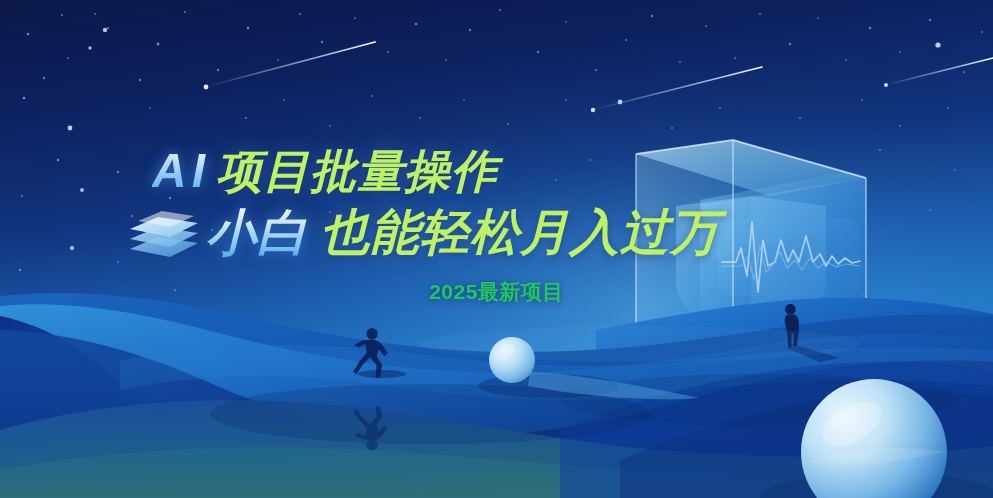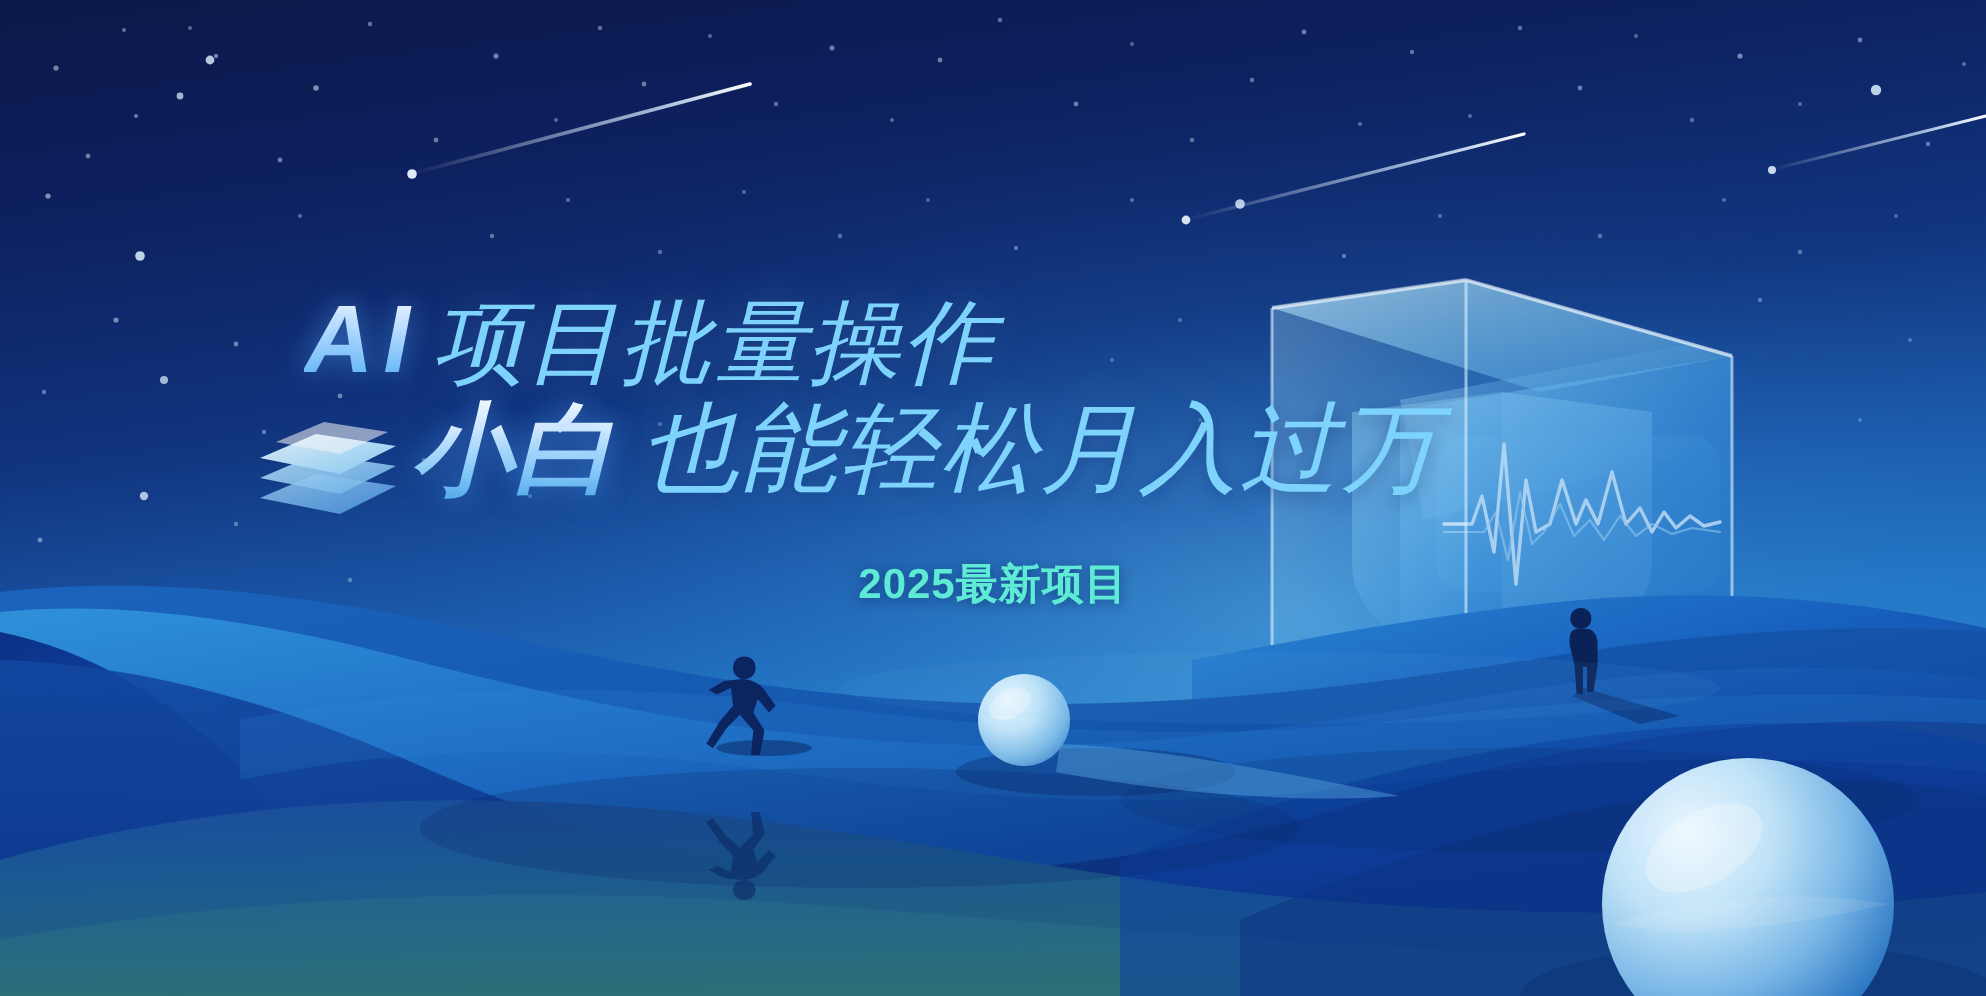--- a/index.html
+++ b/index.html
@@ -88,11 +88,11 @@
 
   .white-word {
     font-size: 46px;
-    font-weight: normal;
+    font-weight: bold;
     font-style: italic;
     line-height: 1;
     letter-spacing: 1px;
-    color: #7dd3fc;
+    color: #bef264;
     text-shadow: 0 2px 10px rgba(10,40,110,0.55), 0 0 20px rgba(140,200,255,0.30);
   }
   .white-word.big {

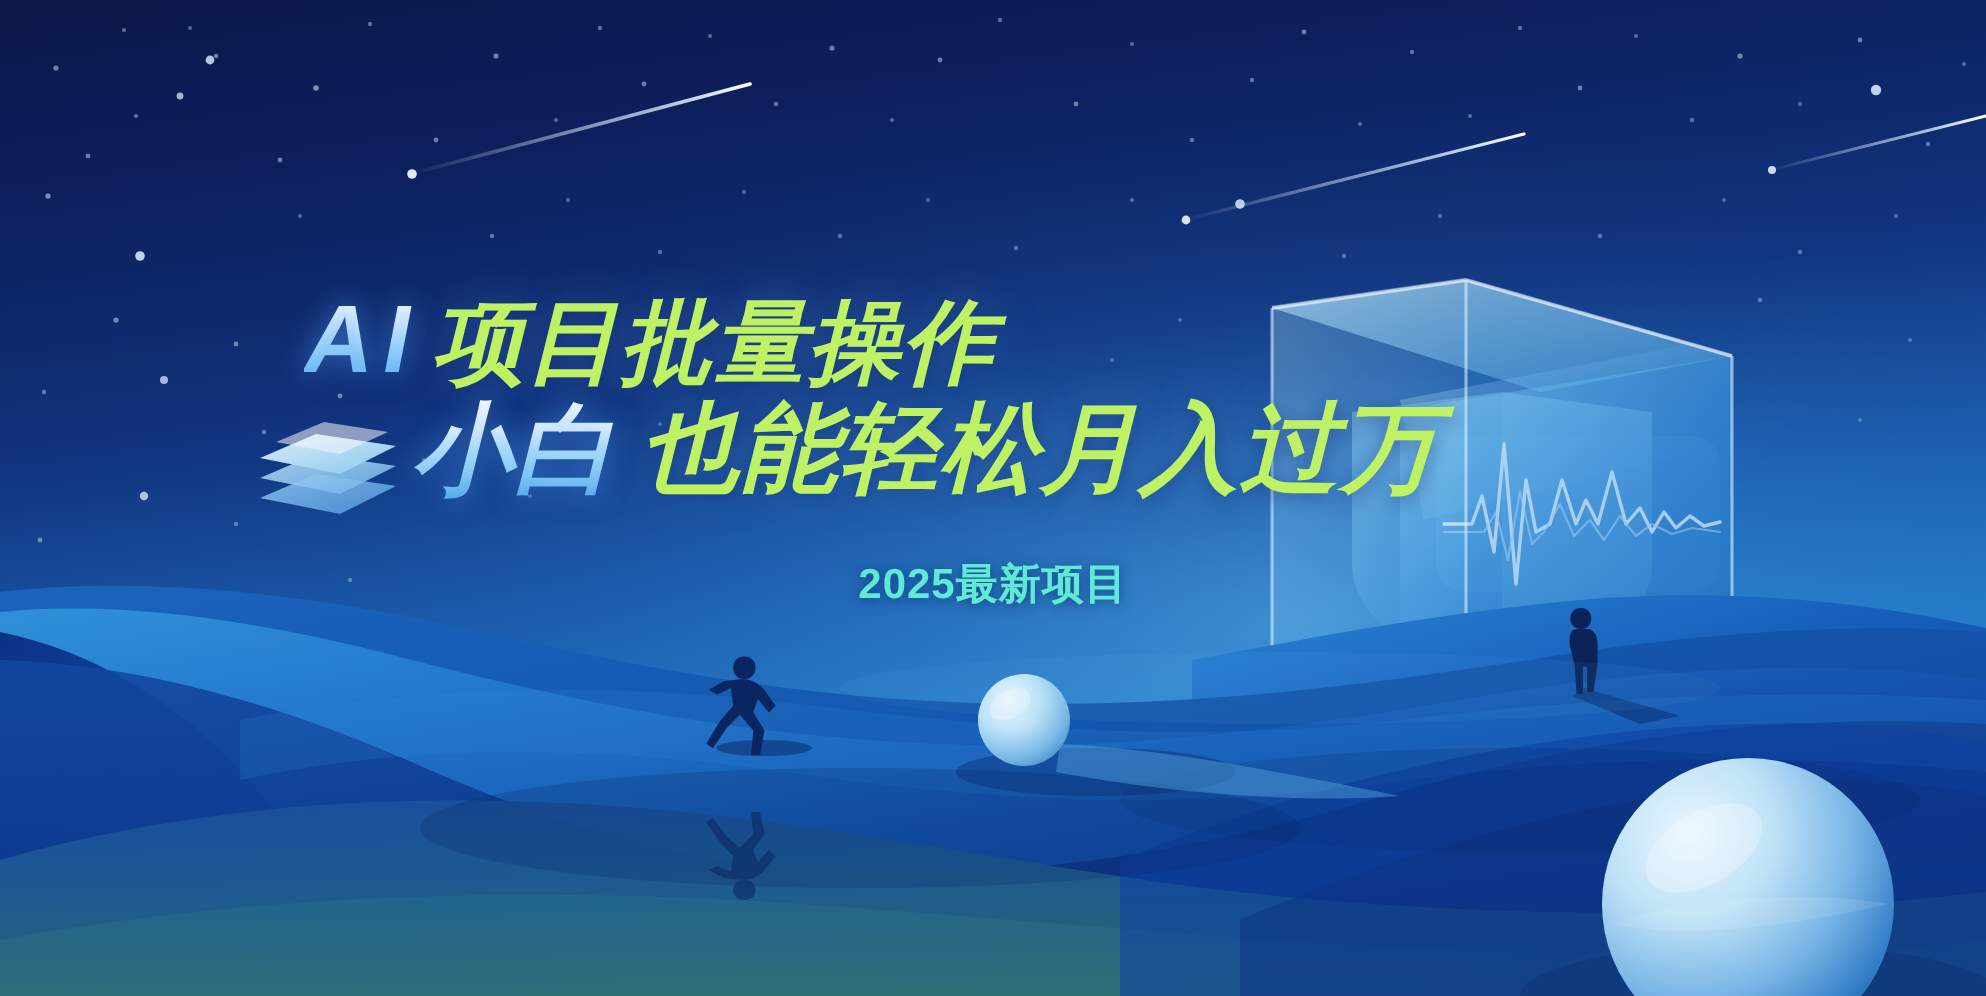--- a/index.html
+++ b/index.html
@@ -50,10 +50,10 @@
   .line2 {
     position: absolute;
     left: 124px;
-    top: 192px;
+    top: 208px;
     height: 58px;
     display: flex;
-    align-items: flex-end;
+    align-items: flex-start;
   }
 
   .ai-word {

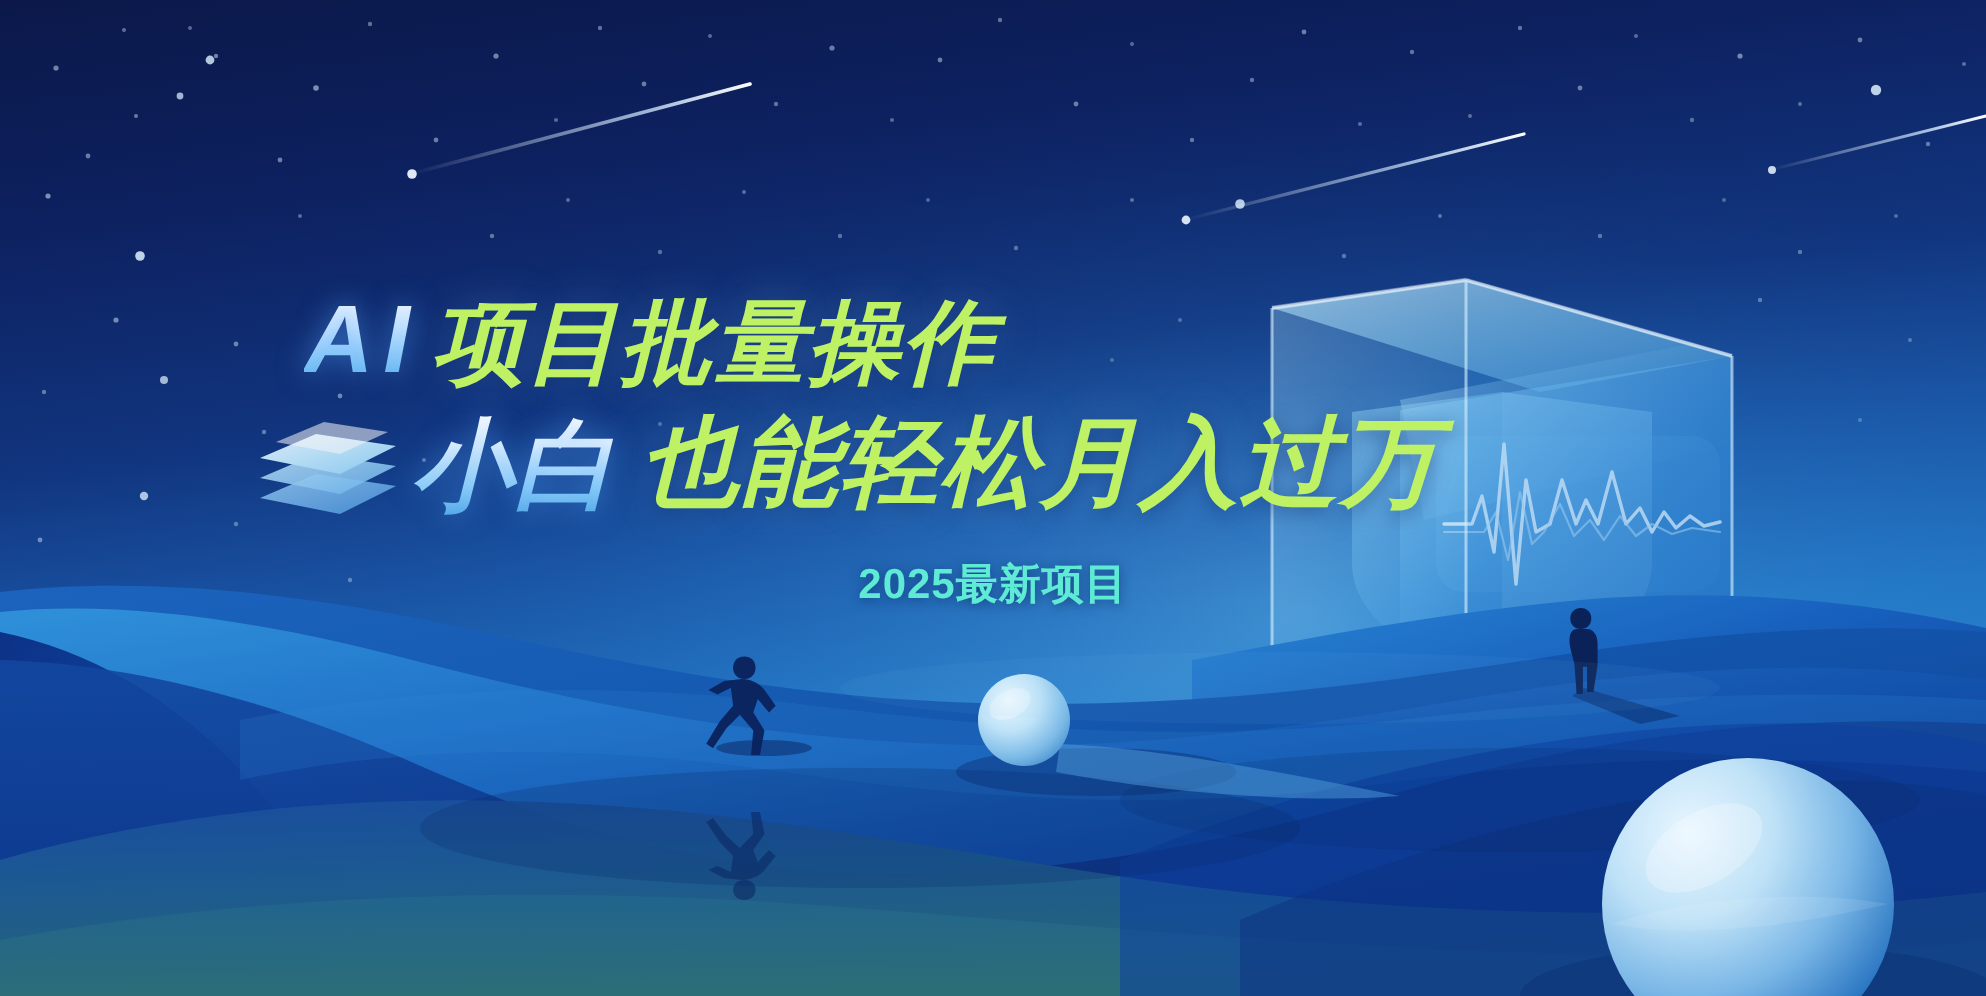--- a/index.html
+++ b/index.html
@@ -107,7 +107,7 @@
     text-align: center;
     font-size: 21px;
     font-weight: bold;
-    color: #5eead4;
+    color: #22c55e;
     letter-spacing: 0.5px;
     text-shadow: 0 1px 6px rgba(8,40,100,0.6);
   }

